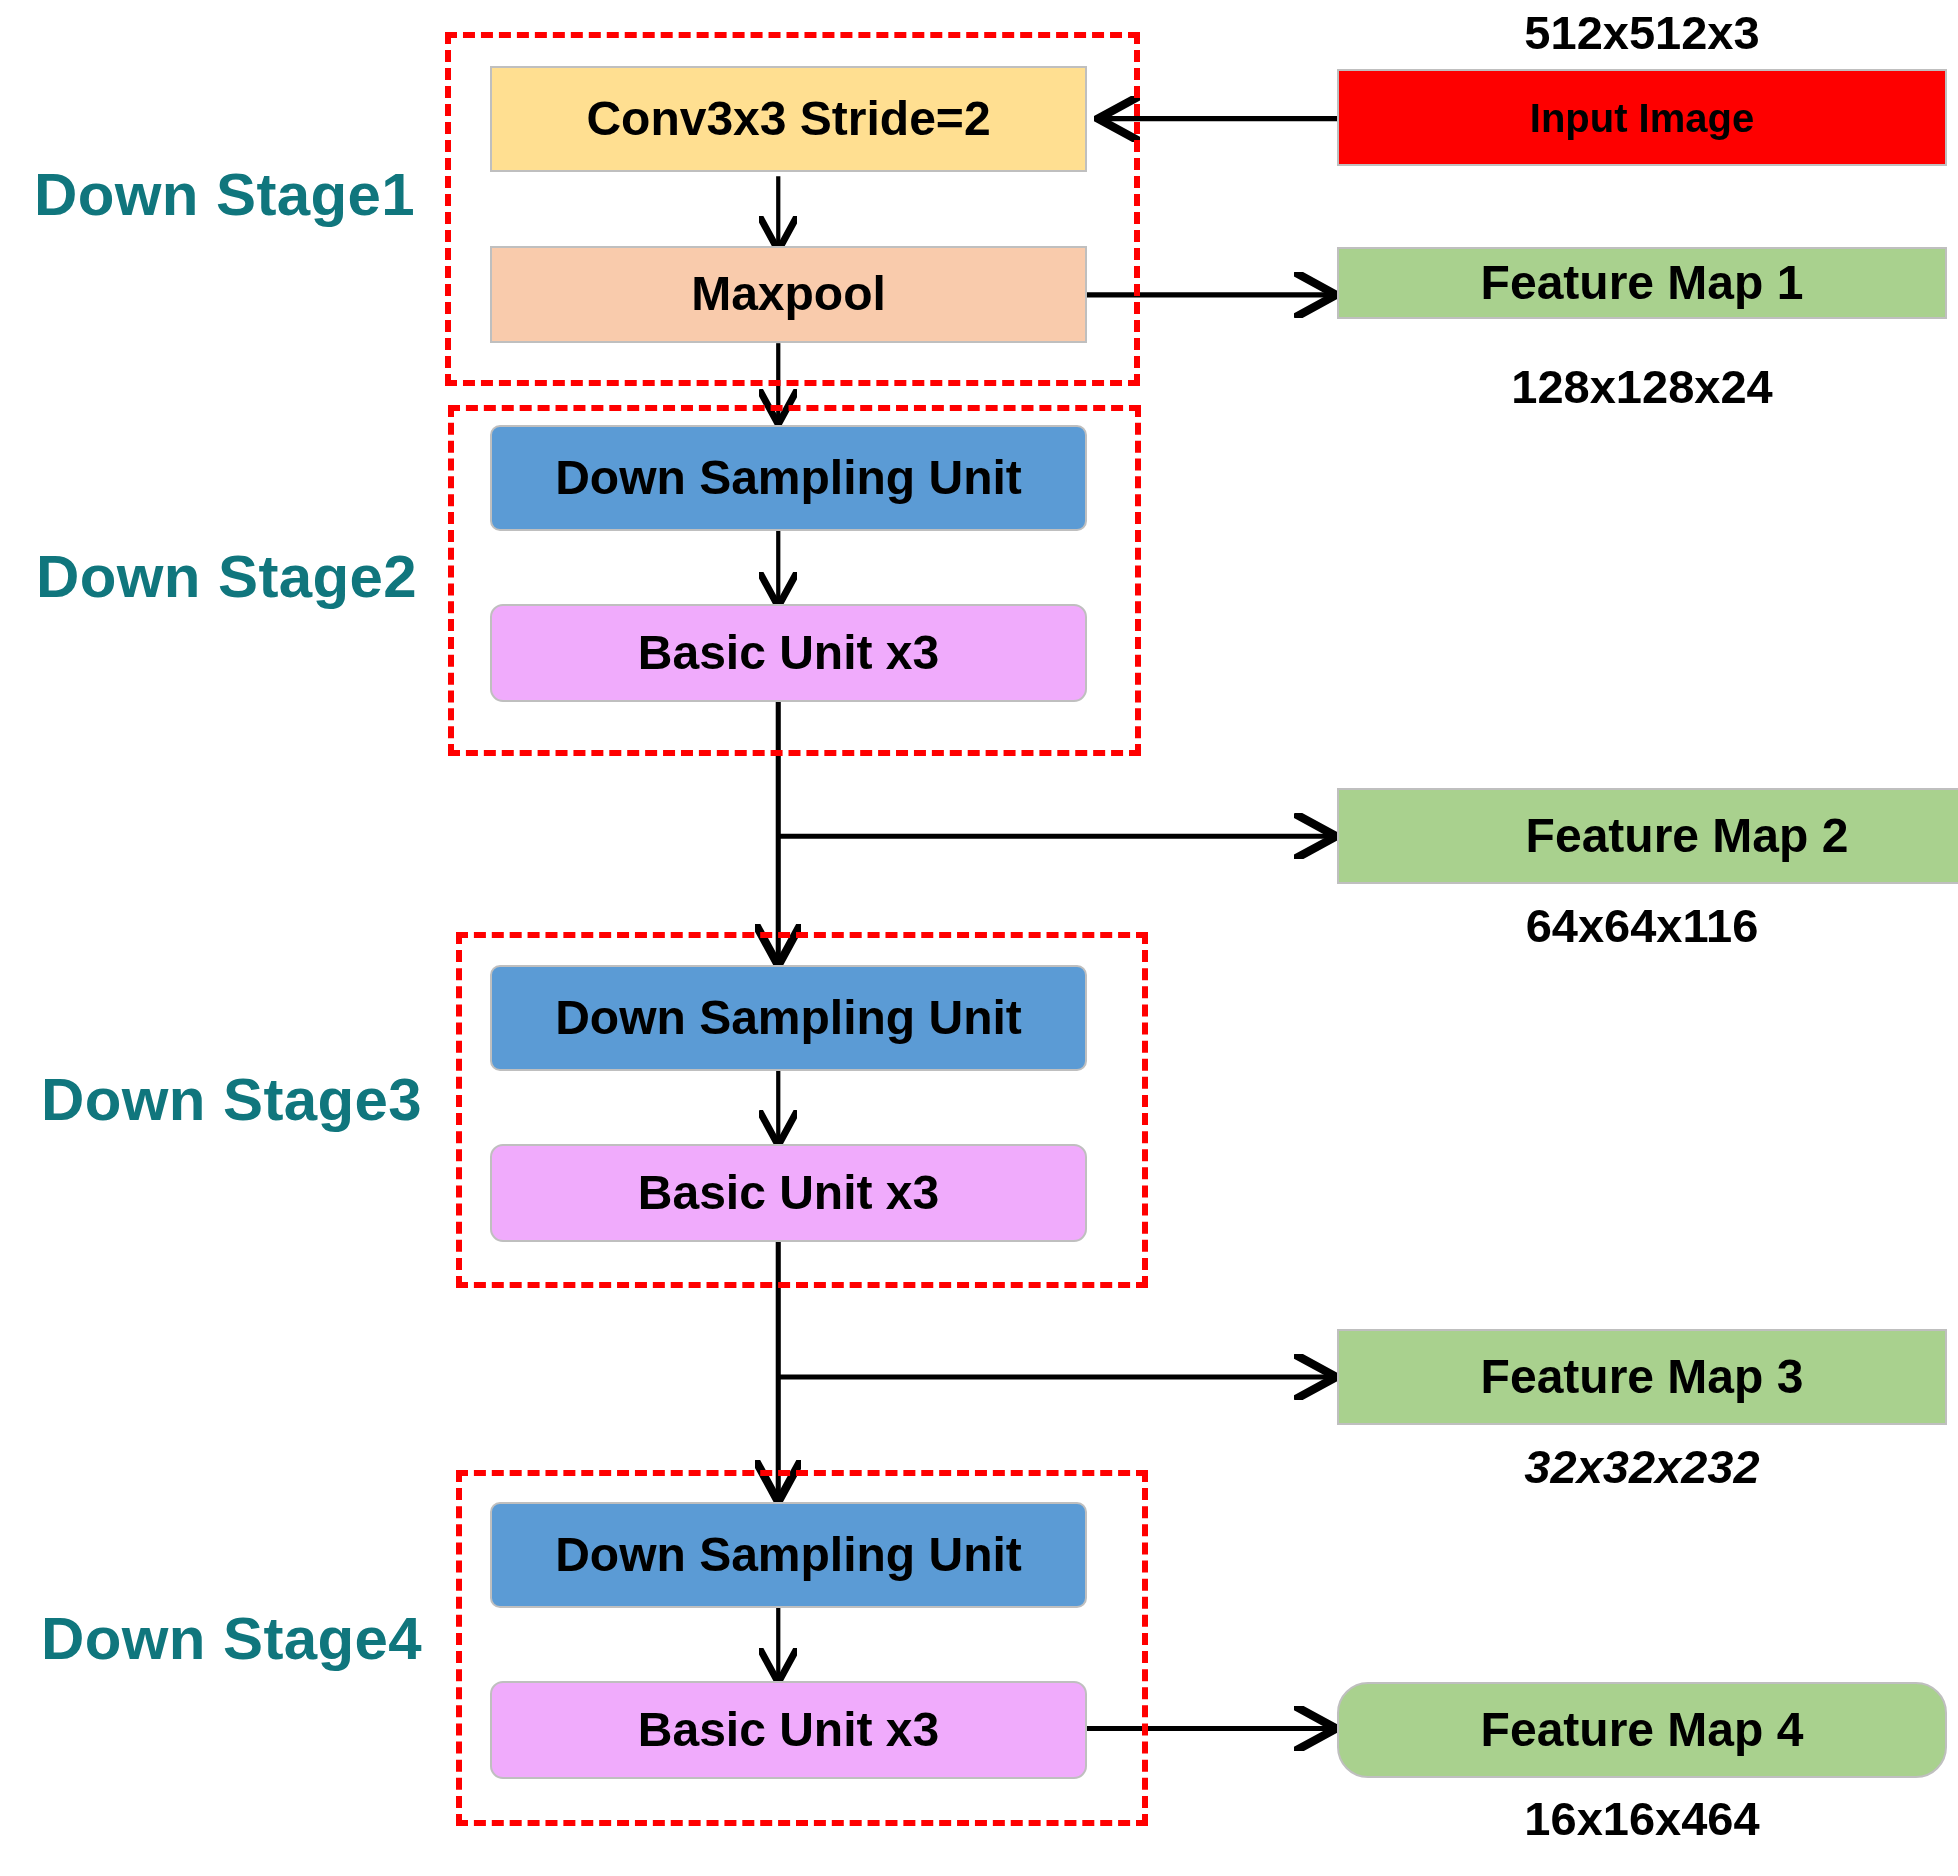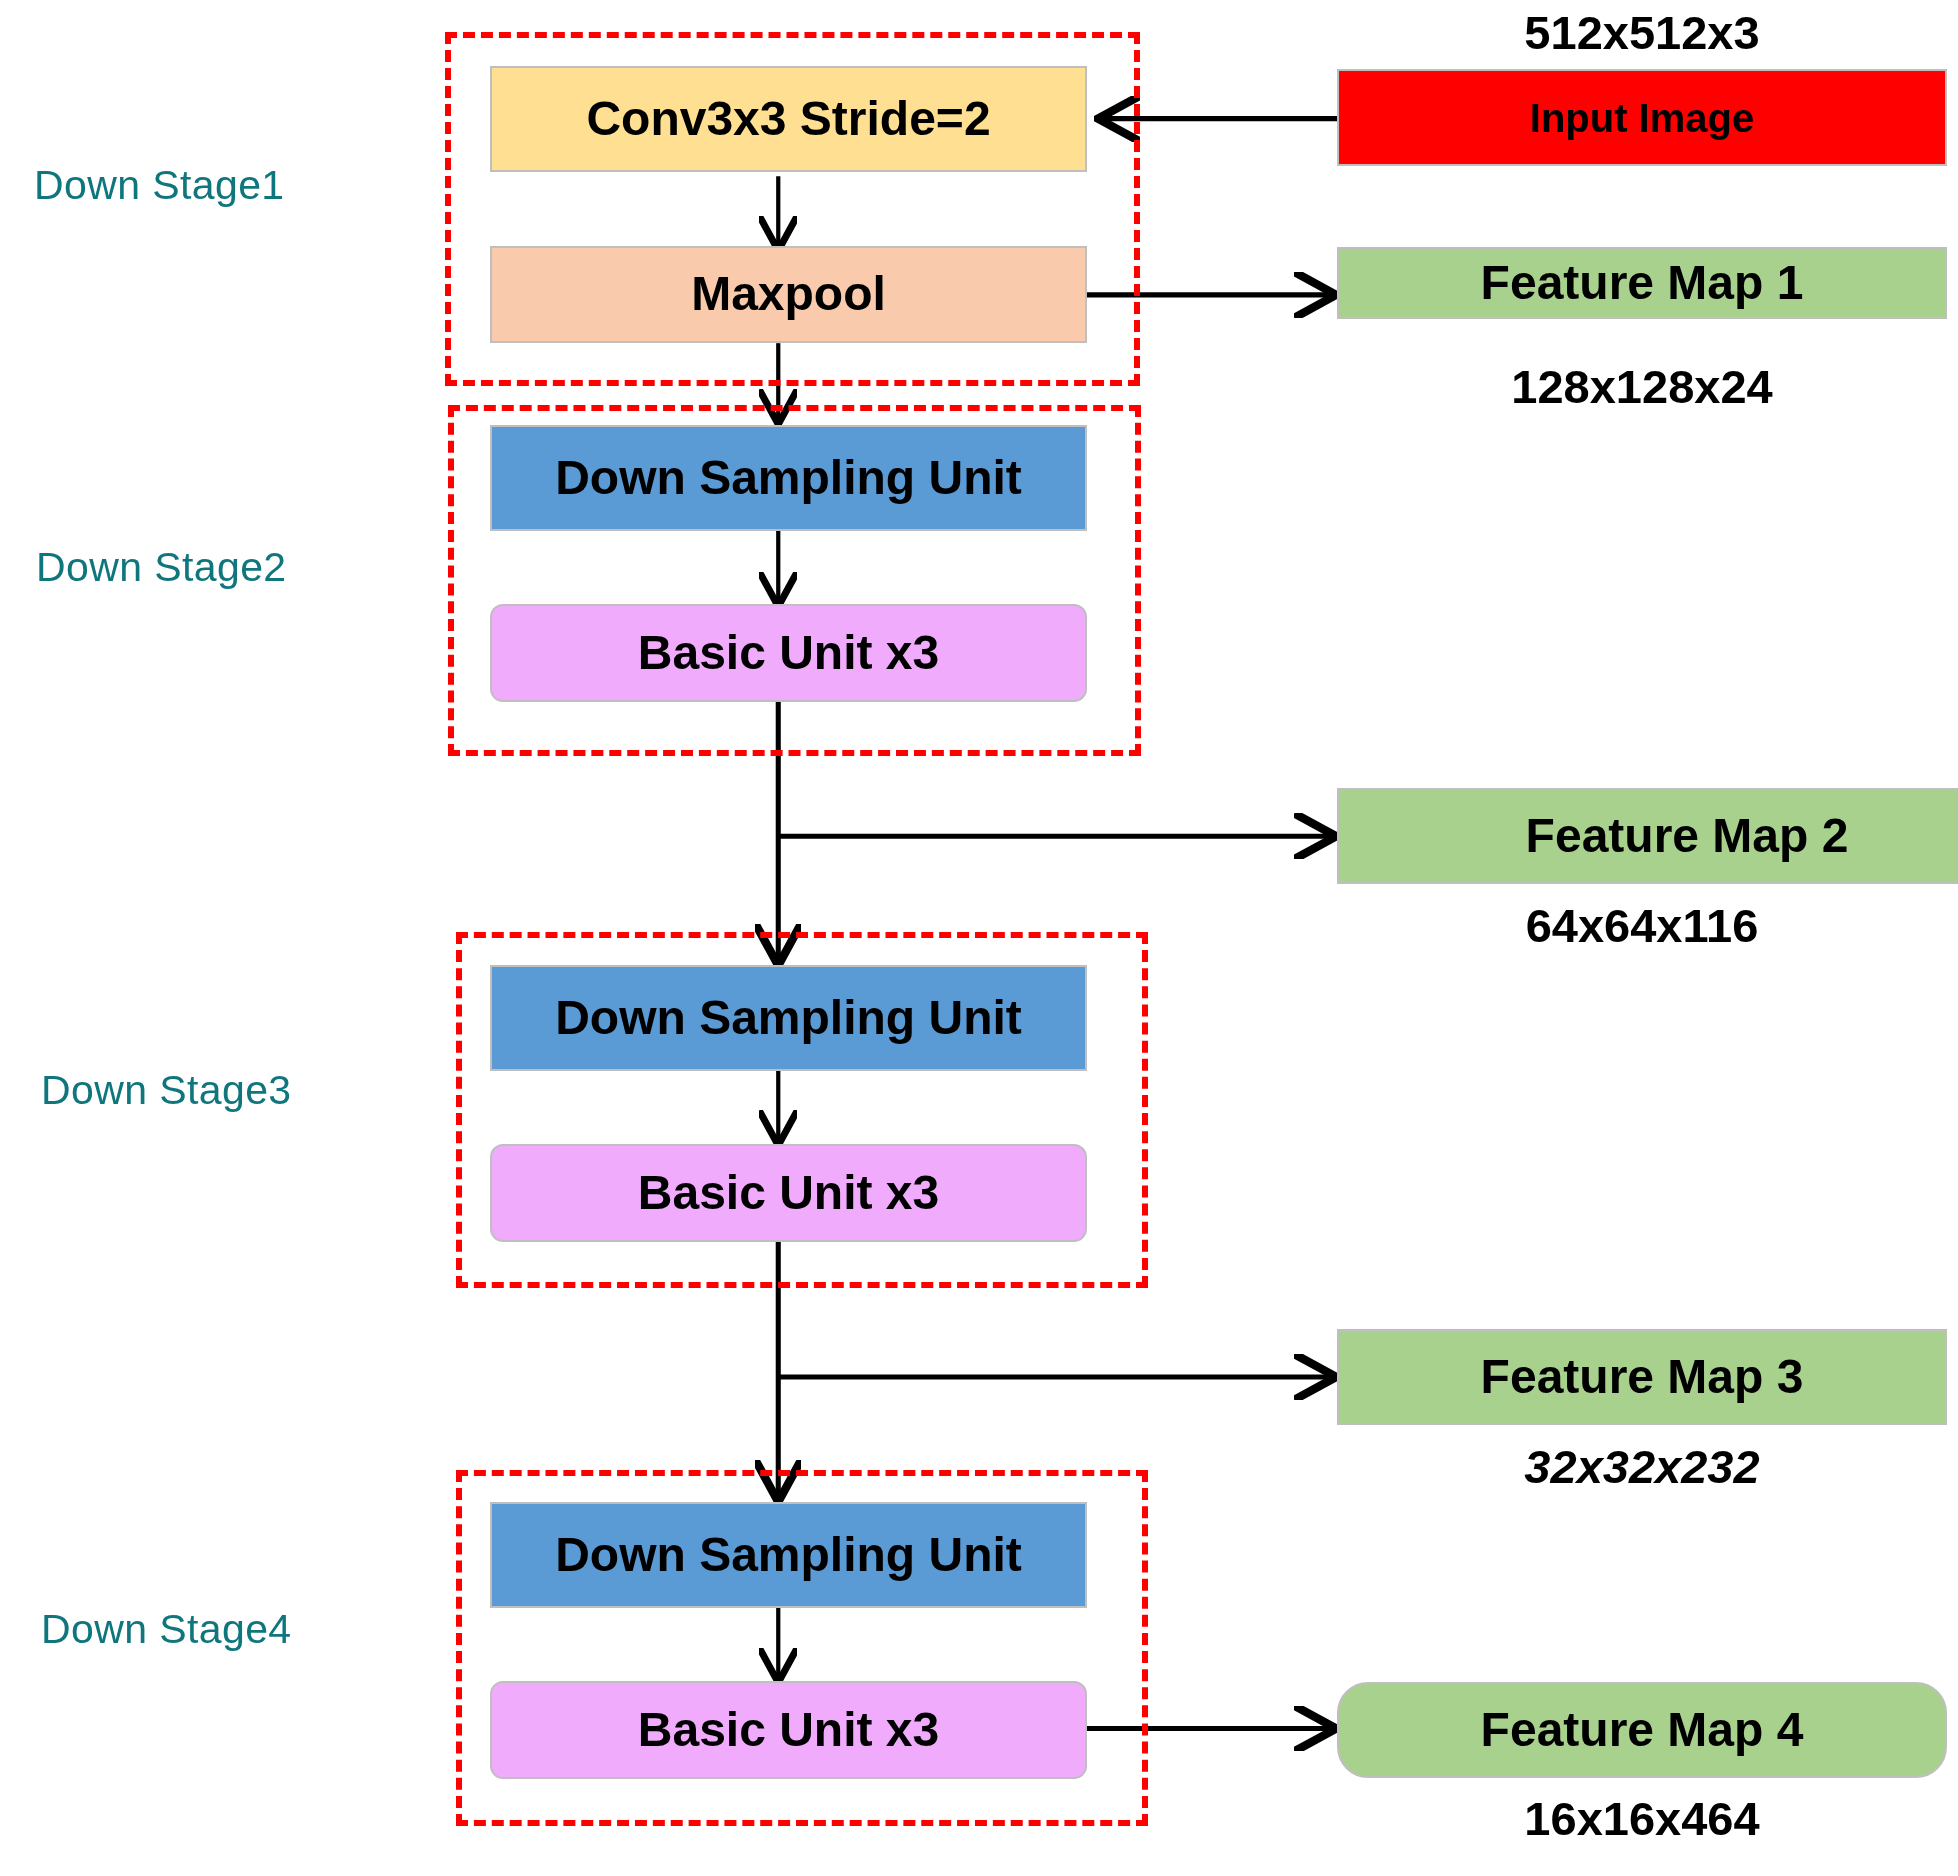--- a/index.html
+++ b/index.html
@@ -28,8 +28,8 @@
   .stage-label {
     position: absolute;
     color: #10767d;
-    font-size: 41px;
-    font-weight: 400;
+    font-size: 60px;
+    font-weight: 700;
     letter-spacing: 0.4px;
     white-space: nowrap;
     line-height: 1;

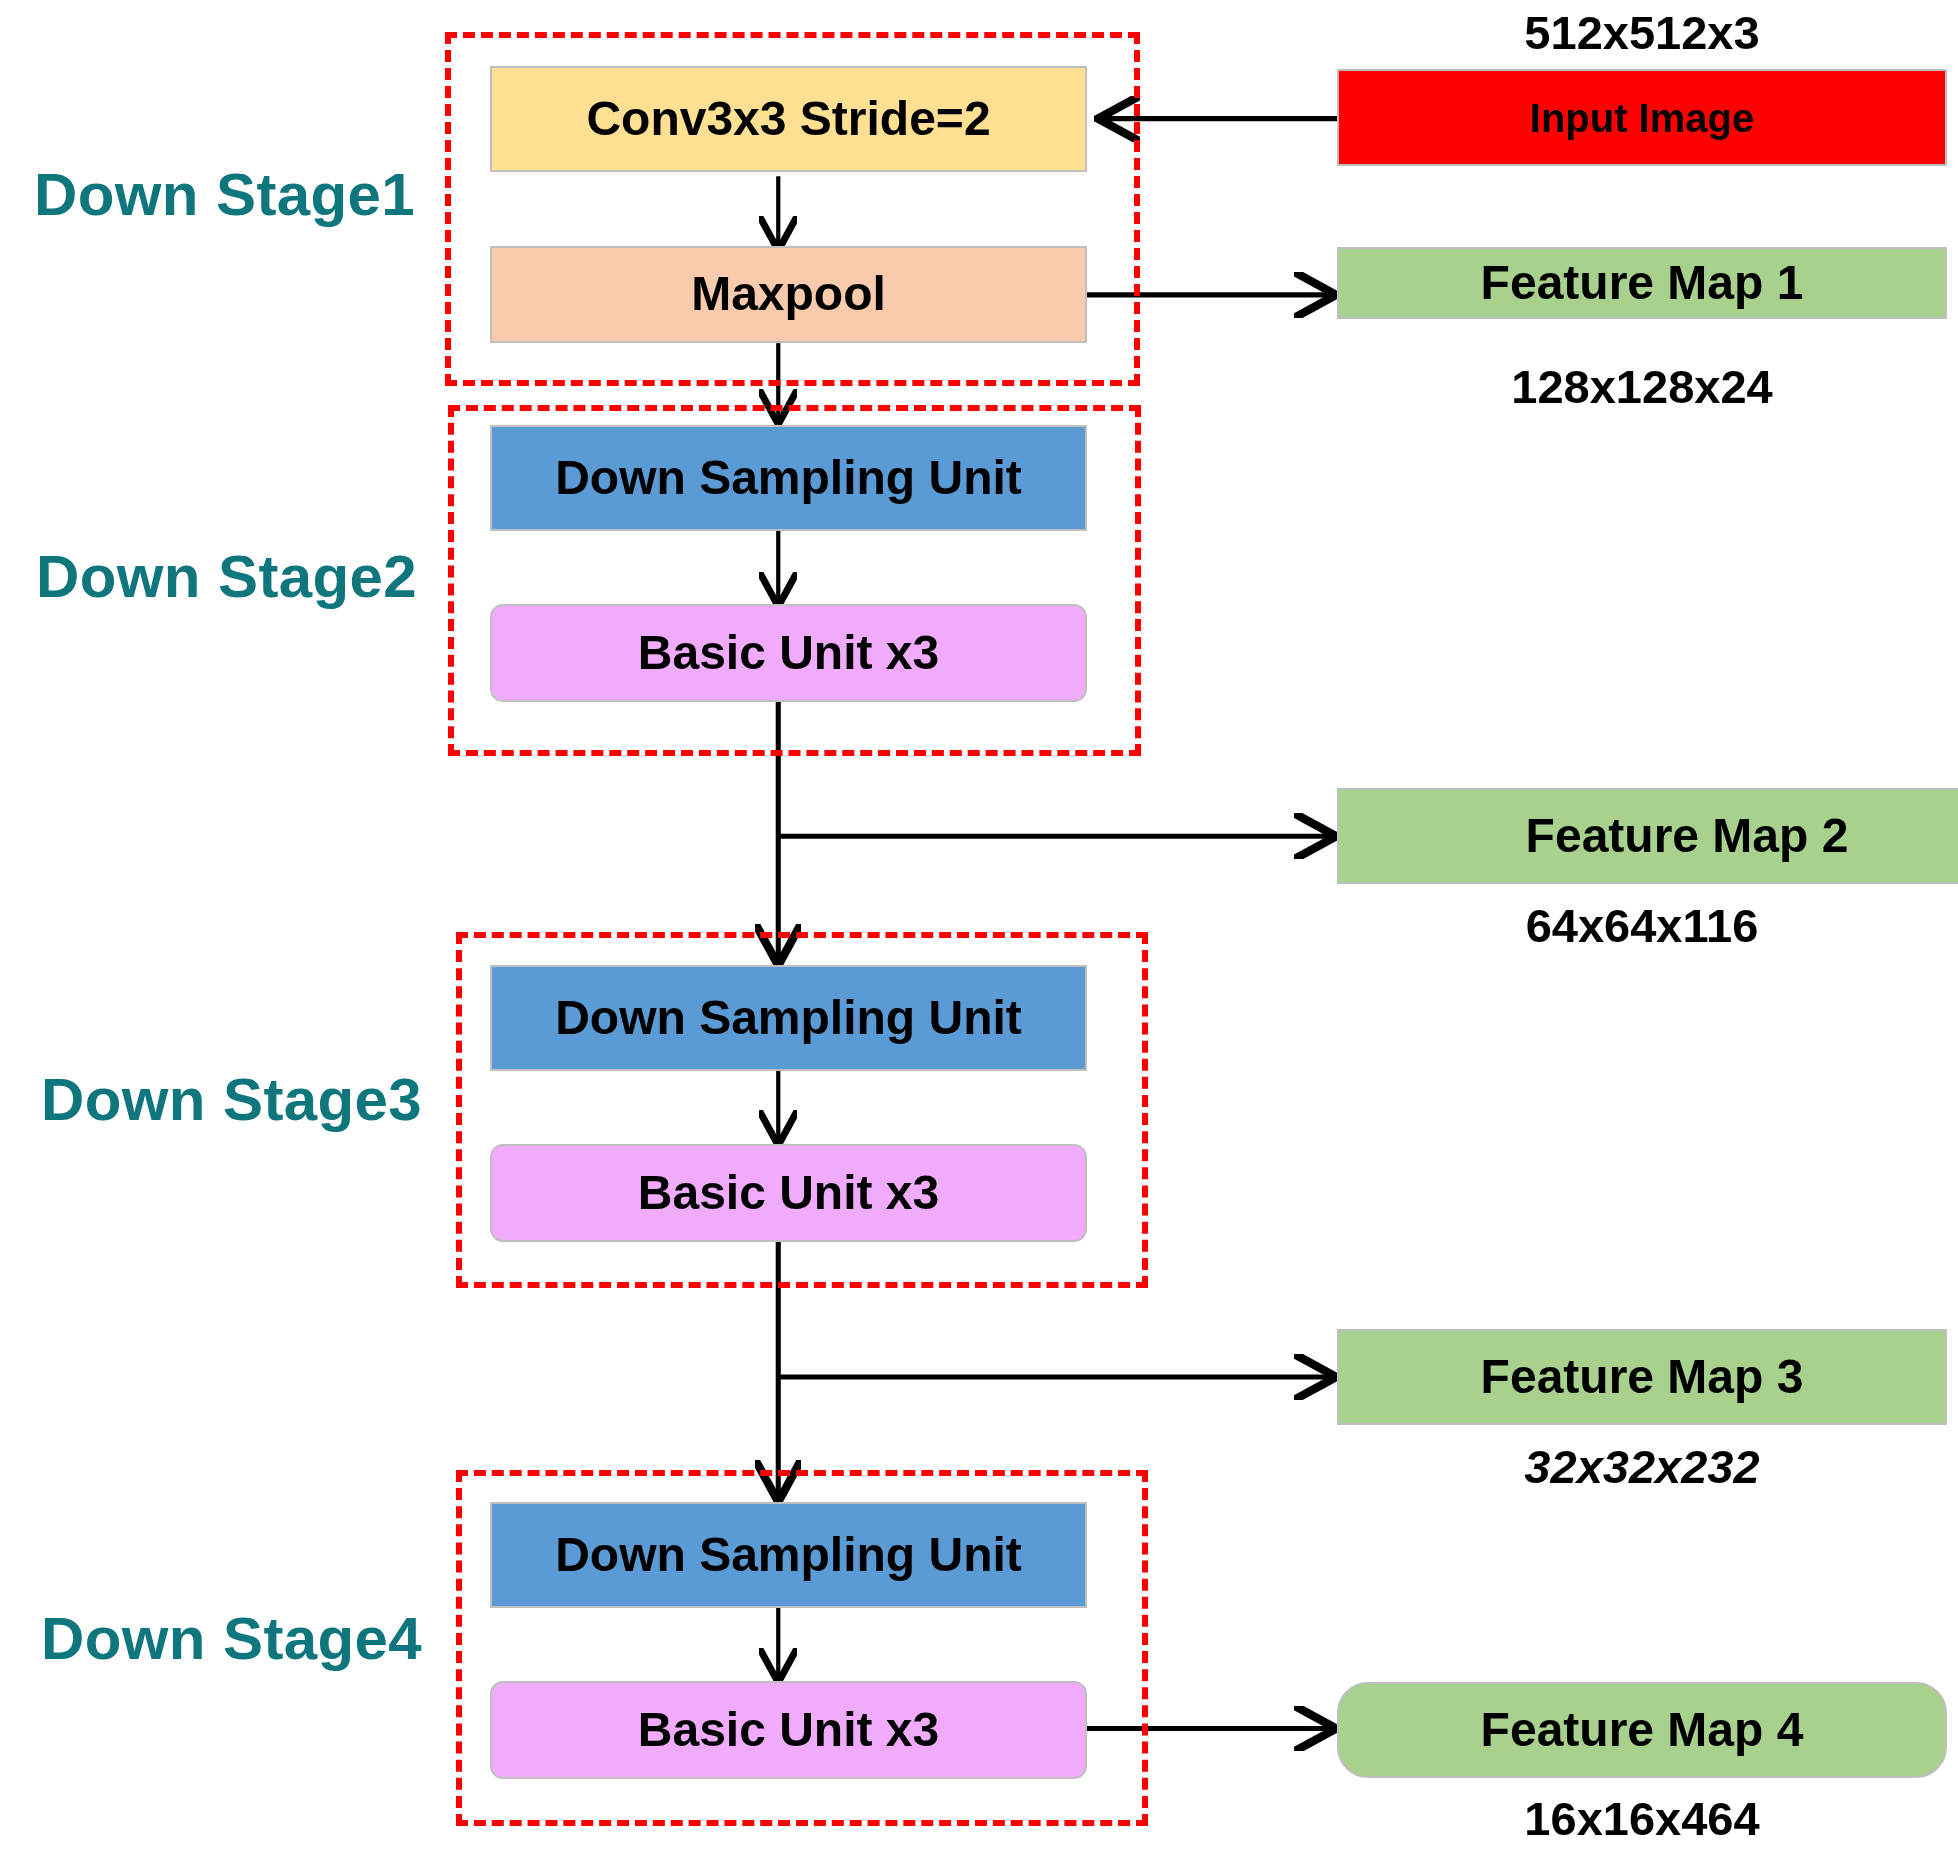--- a/index.html
+++ b/index.html
@@ -50,7 +50,7 @@
   }
   .block.conv   { background: #ffdf91; }
   .block.pool   { background: #f9cbac; }
-  .block.dsu    { background: #5b9bd5; }
+  .block.dsu    { background: #5b9bd5; border-radius: 10px; }
   .block.basic  { background: #f0abfc; border-radius: 13px; }
   .block.input  { background: #fe0000; }
   .block.fmap   { background: #a9d18e; }

